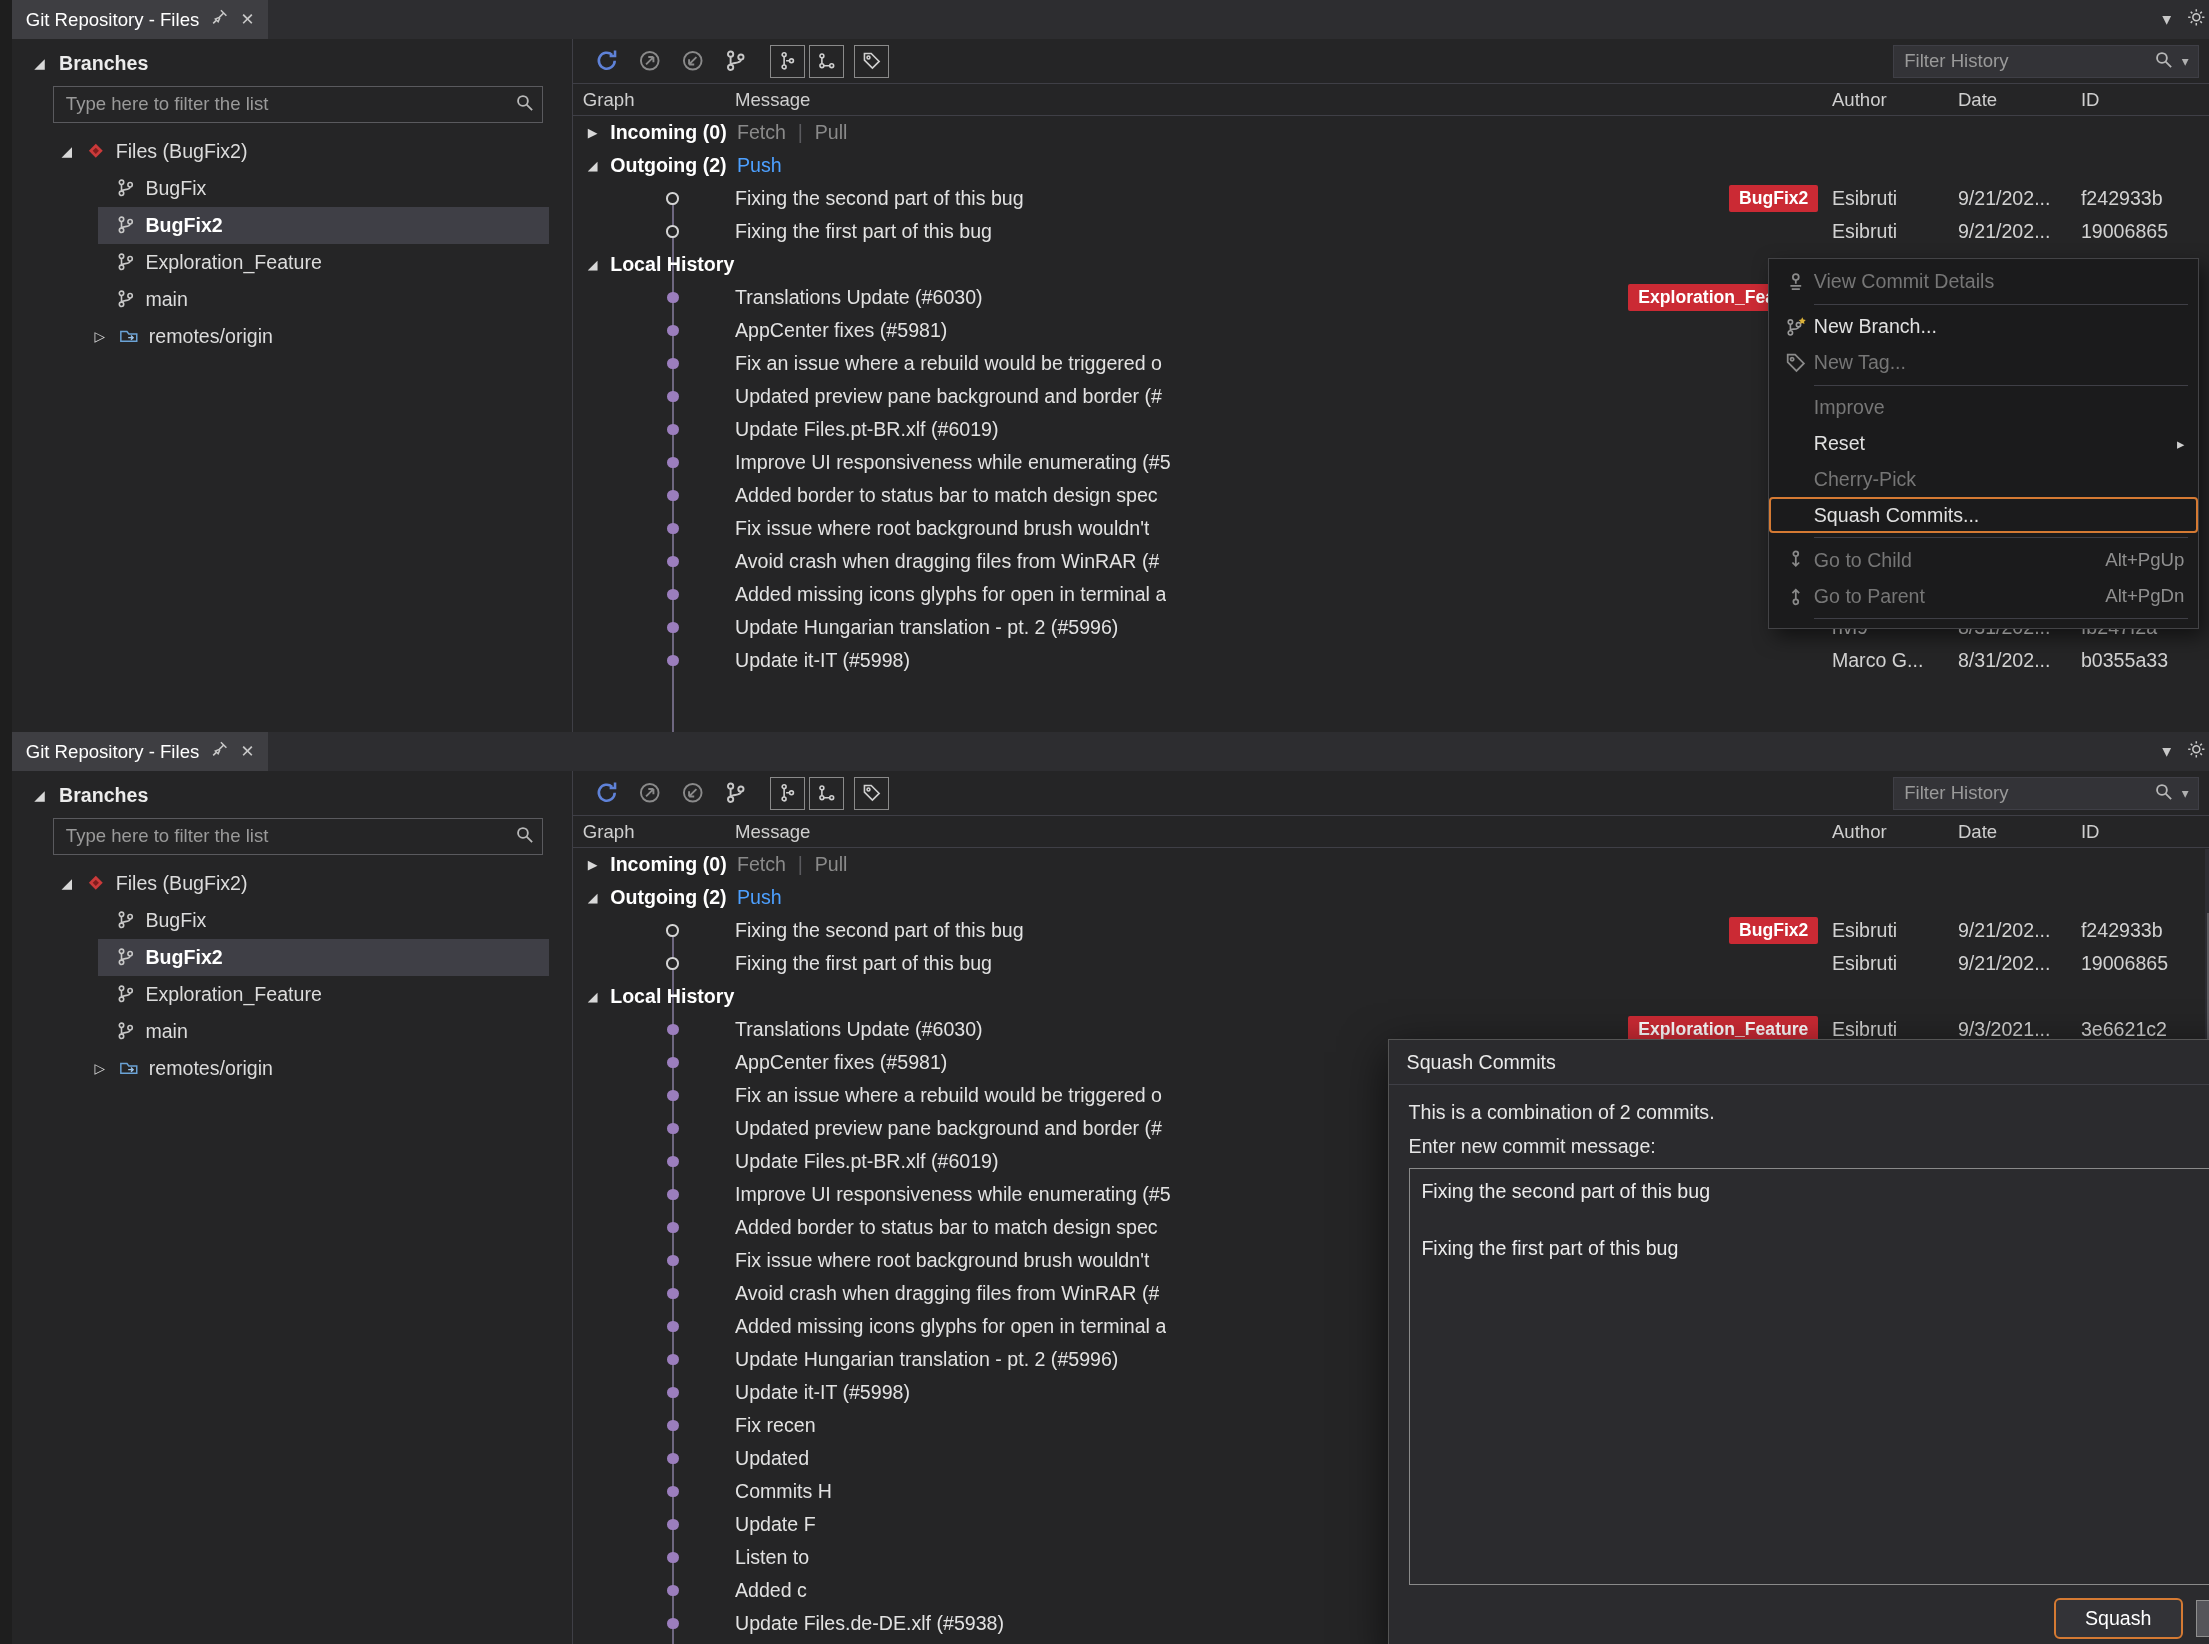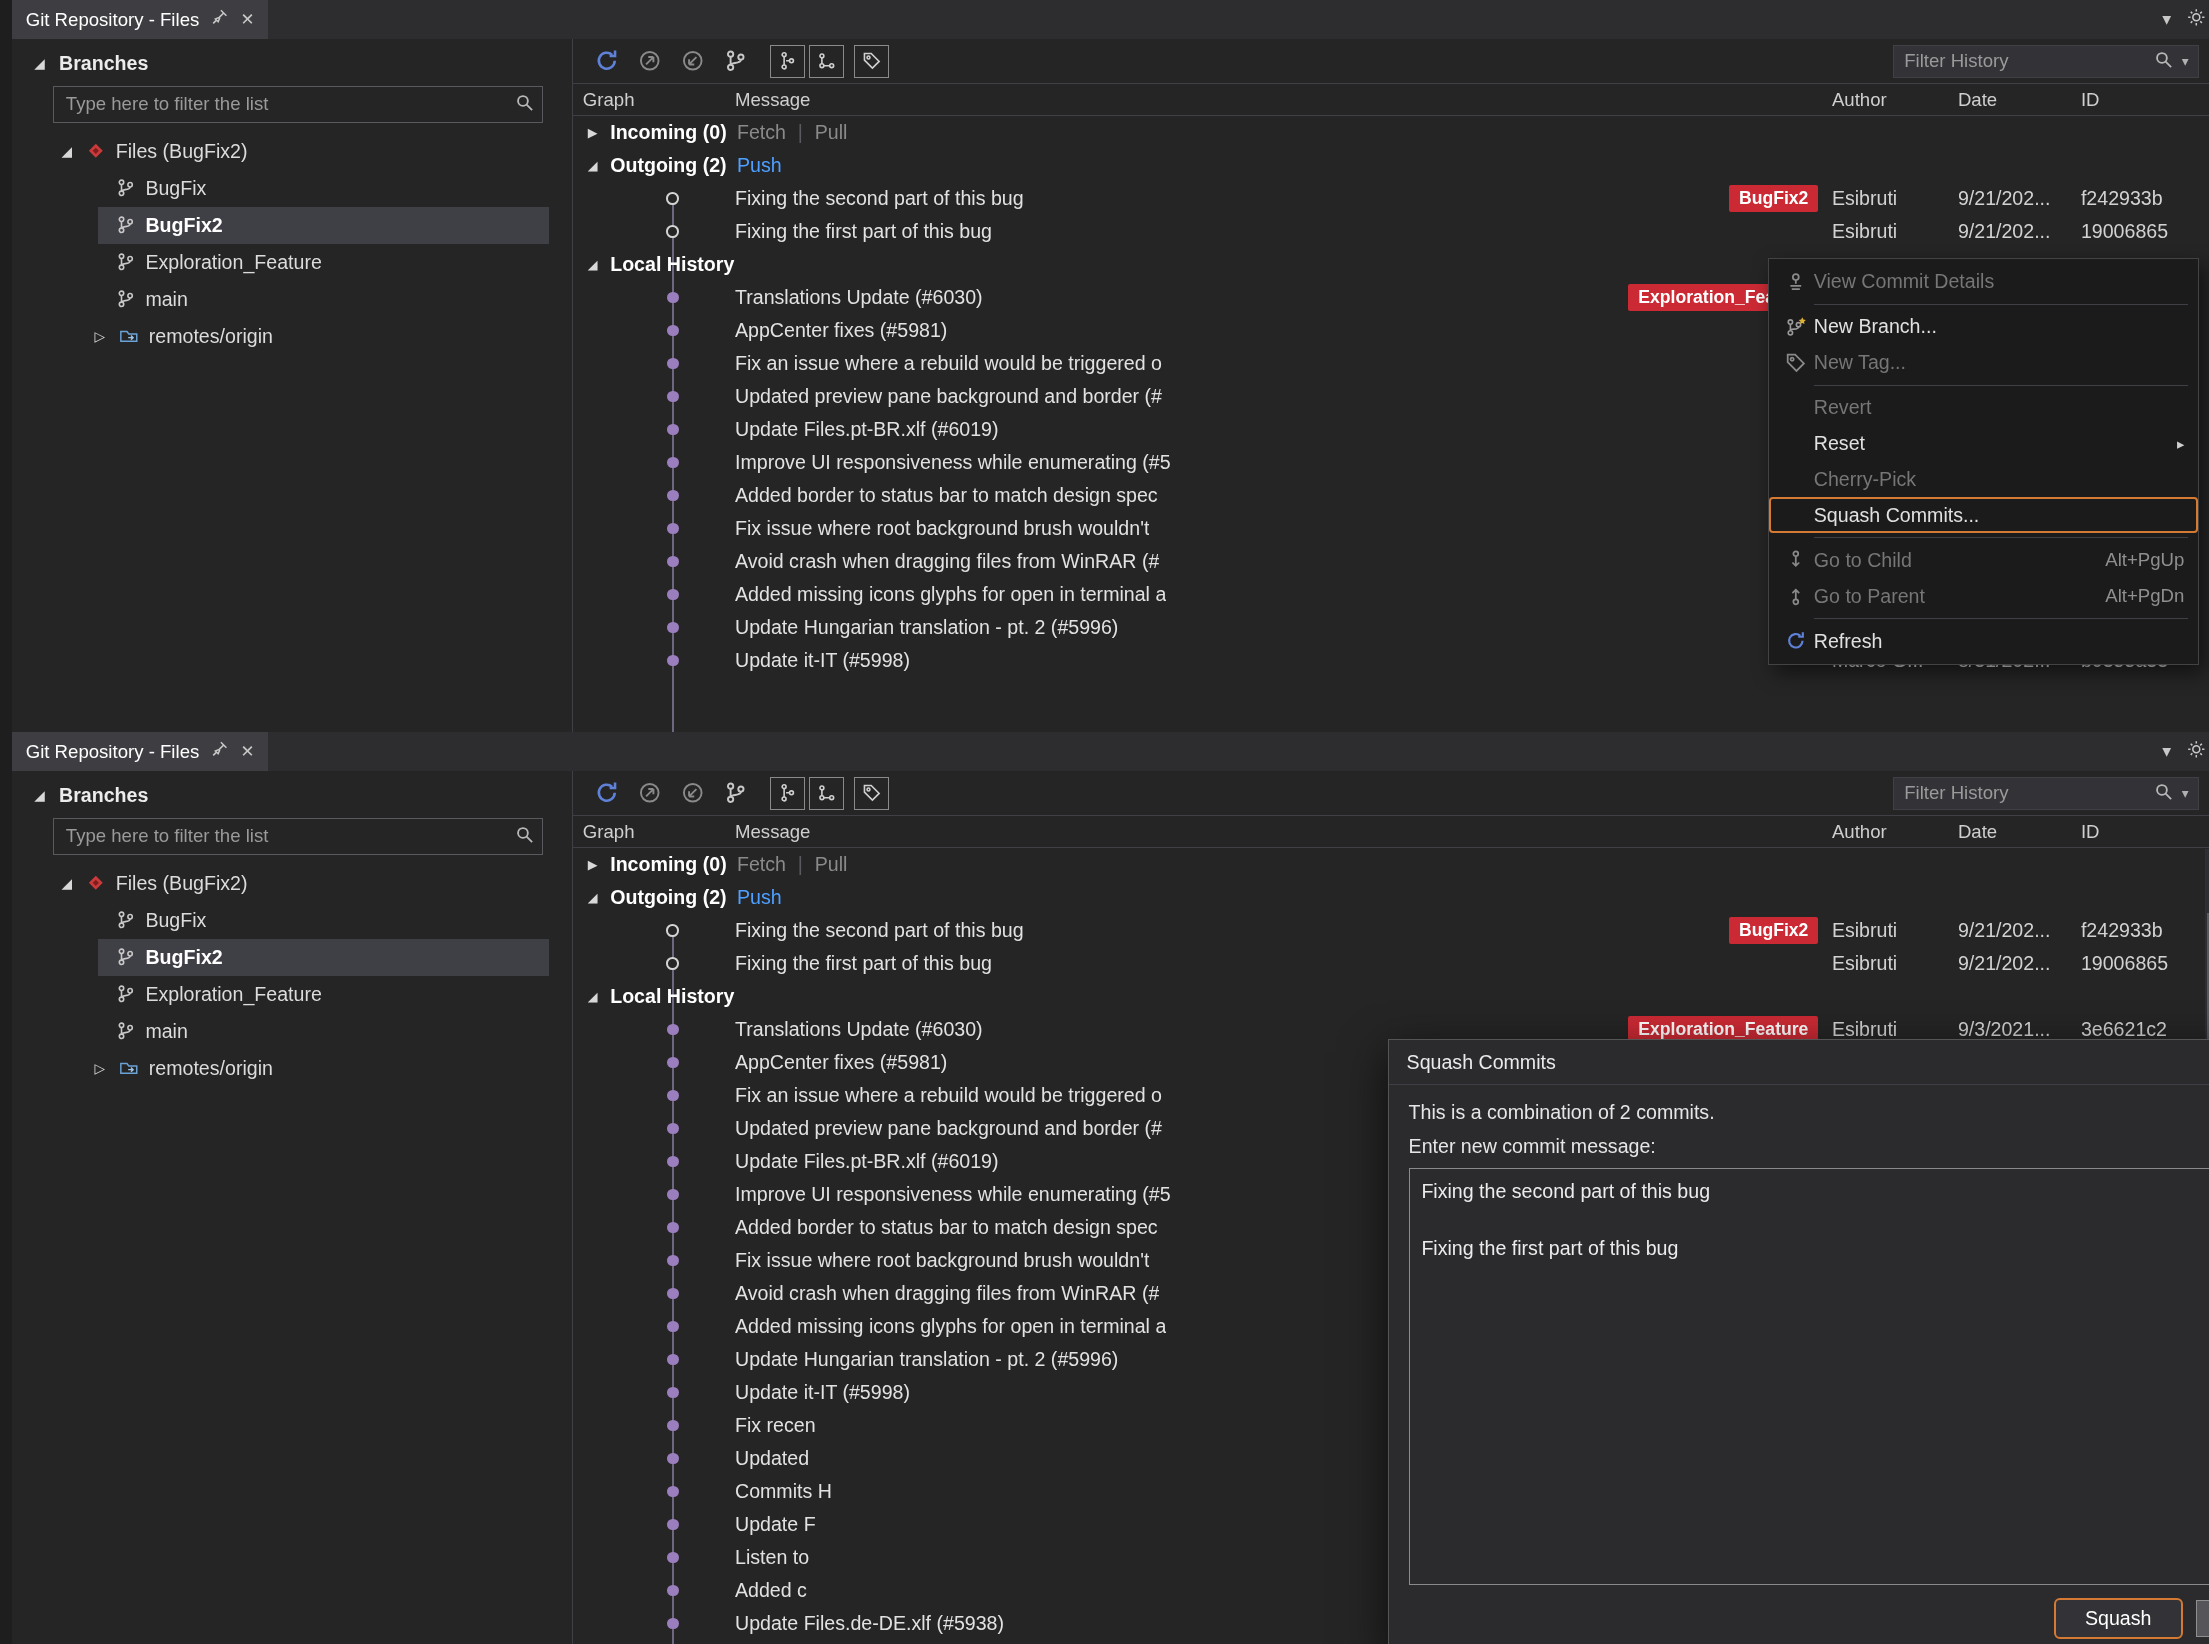--- a/index.html
+++ b/index.html
@@ -484,7 +484,7 @@
           <div class="menu-sep"></div>
           <div class="menu-item disabled">
             <span class="menu-icon"></span>
-            <span class="menu-label">Revert</span>
+            <span class="menu-label">Improve</span>
           </div>
           <div class="menu-item">
             <span class="menu-icon"></span>

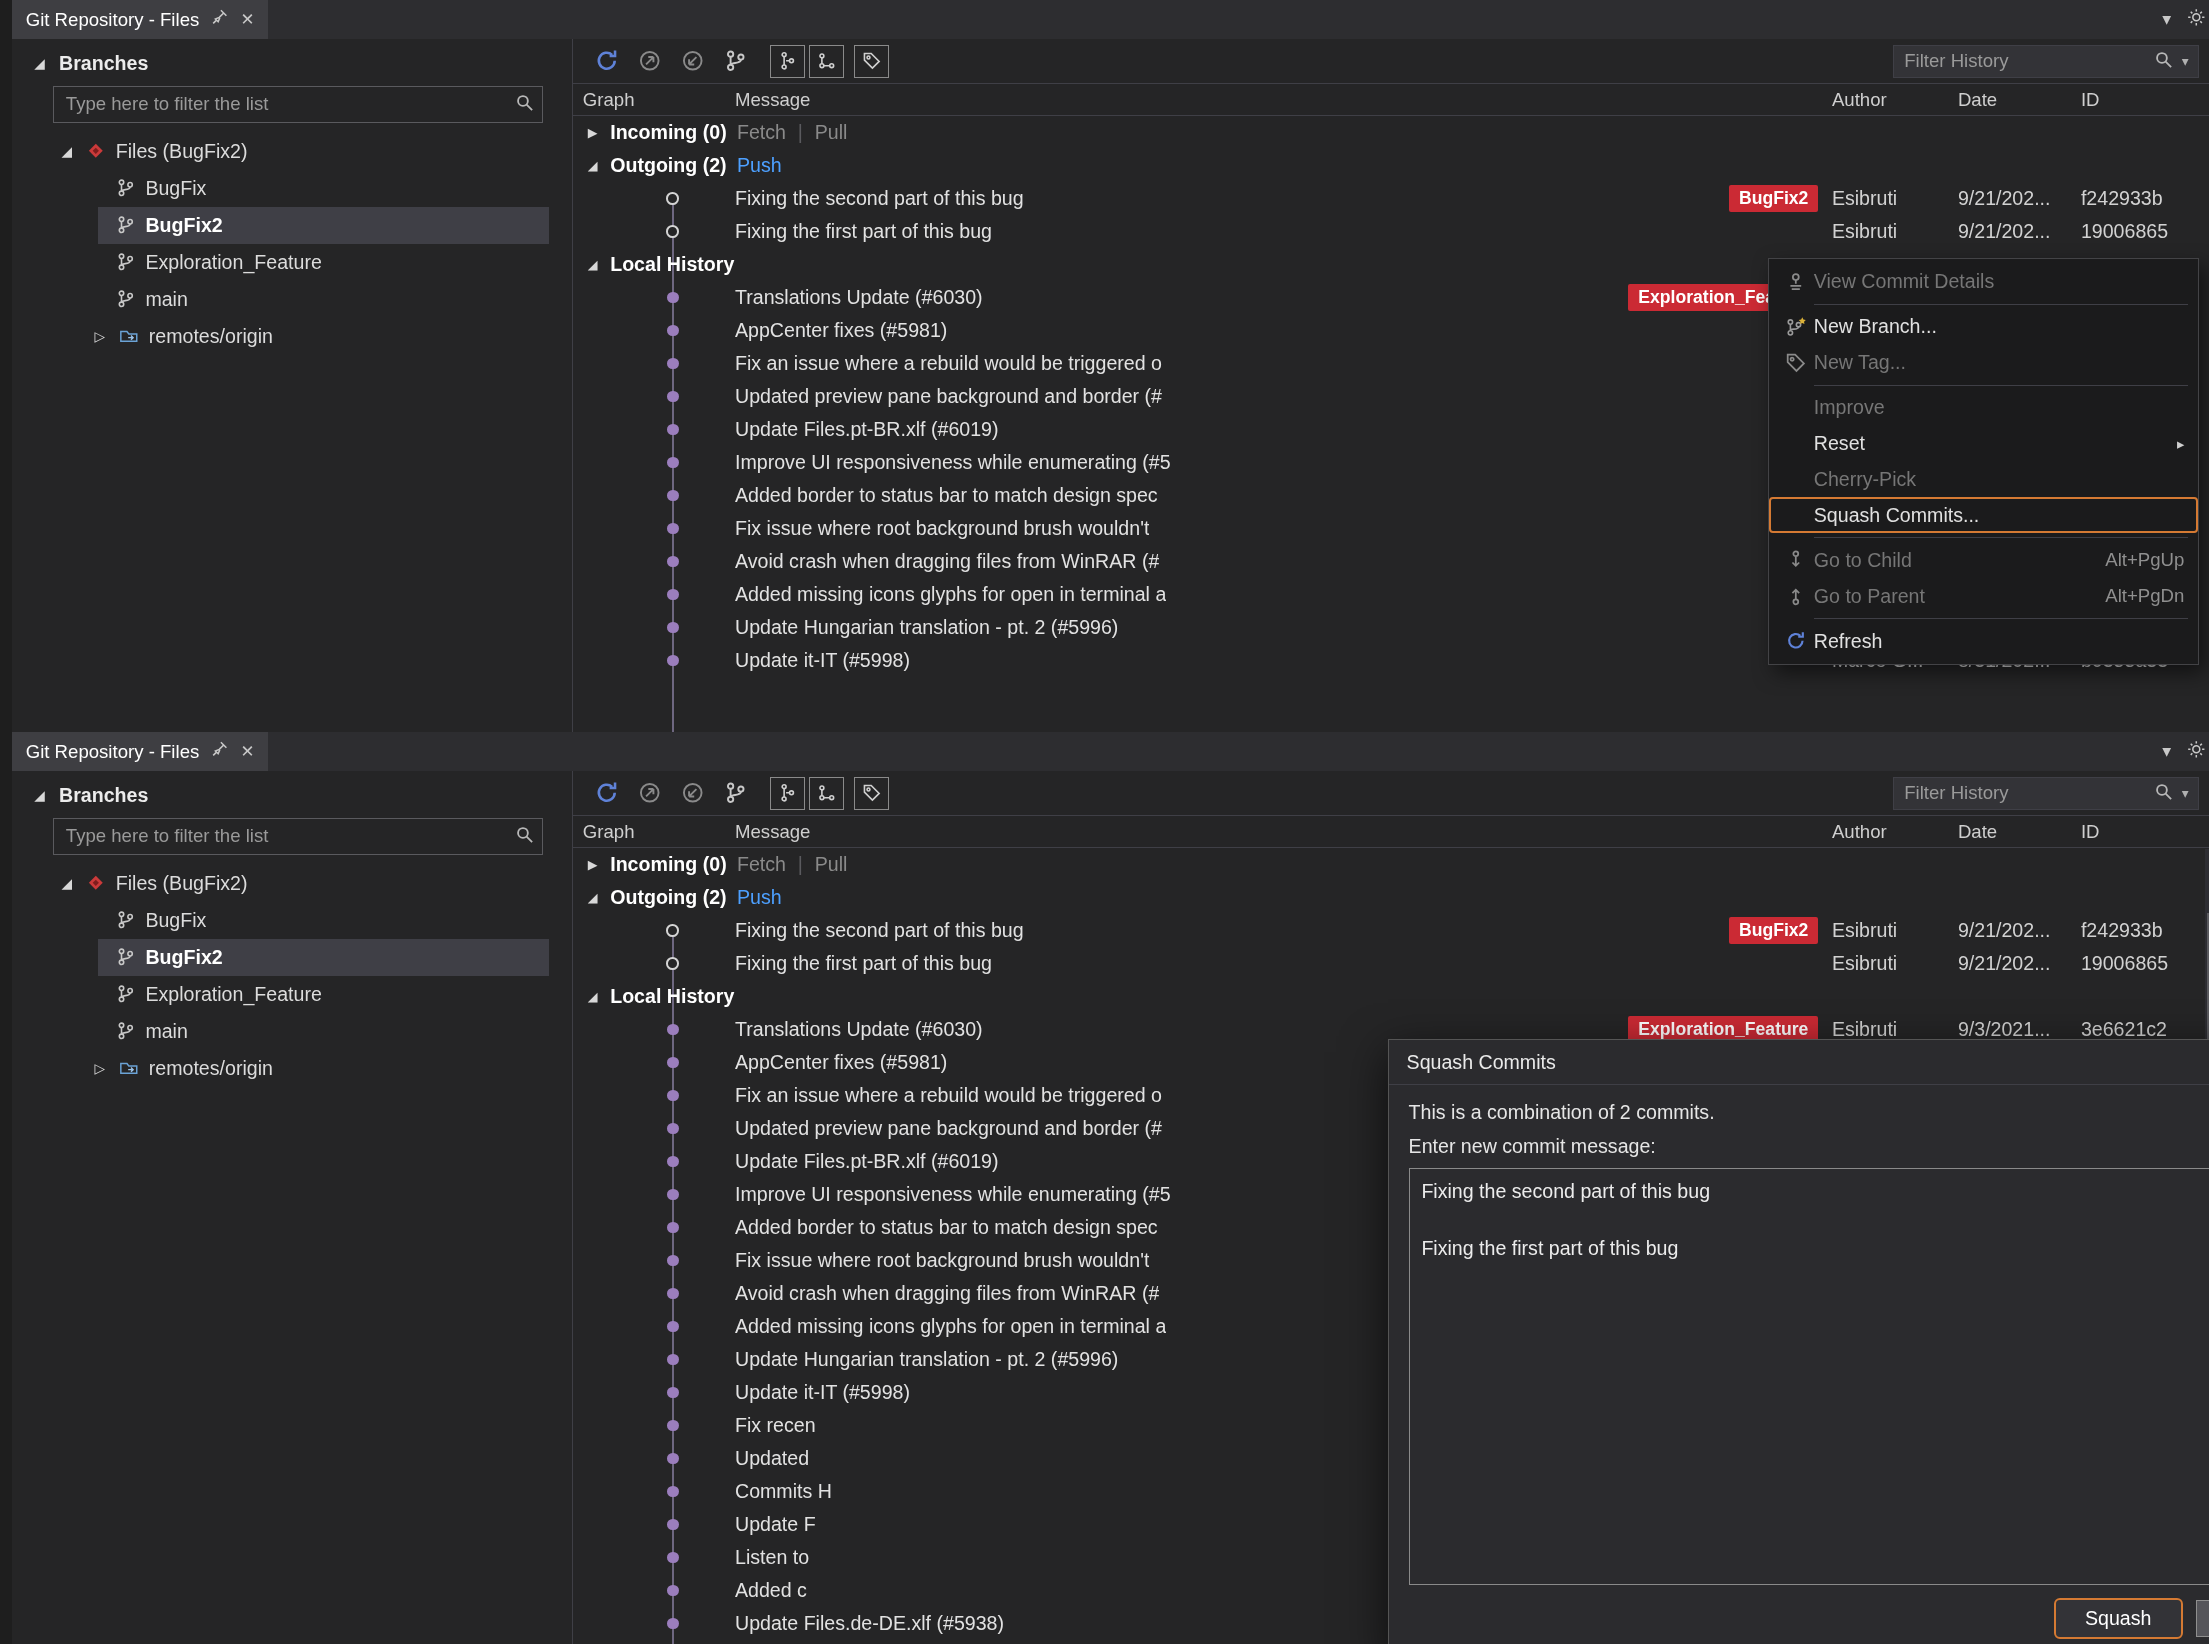--- a/index.html
+++ b/index.html
@@ -521,15 +521,6 @@
             <span class="menu-shortcut">Alt+PgDn</span>
           </div>
           <div class="menu-sep"></div>
-          <div class="menu-item">
-            <span class="menu-icon">
-              <svg width="21.6" height="21.6" viewBox="0 0 16 16" fill="none" stroke="#5f82d8" stroke-width="1.6">
-                <path d="M13 8a5 5 0 1 1-1.6-3.7"></path>
-                <path d="M13.2 1.6V5h-3.4"></path>
-              </svg>
-            </span>
-            <span class="menu-label">Refresh</span>
-          </div>
         </div>
     </div>
   </div>

